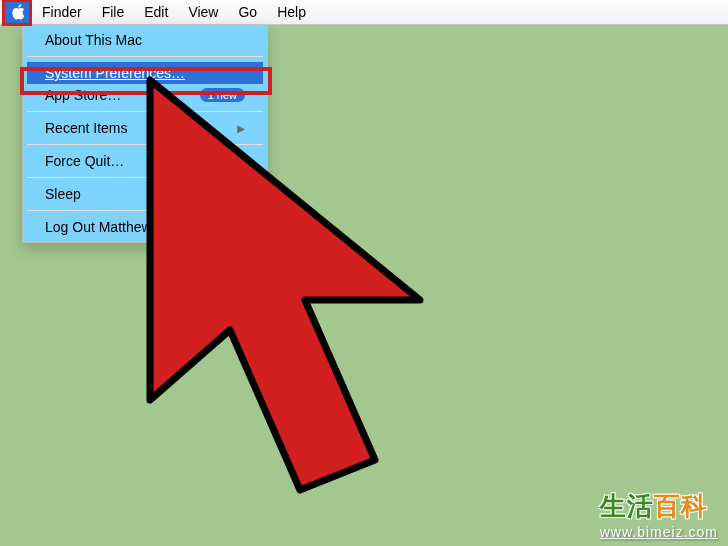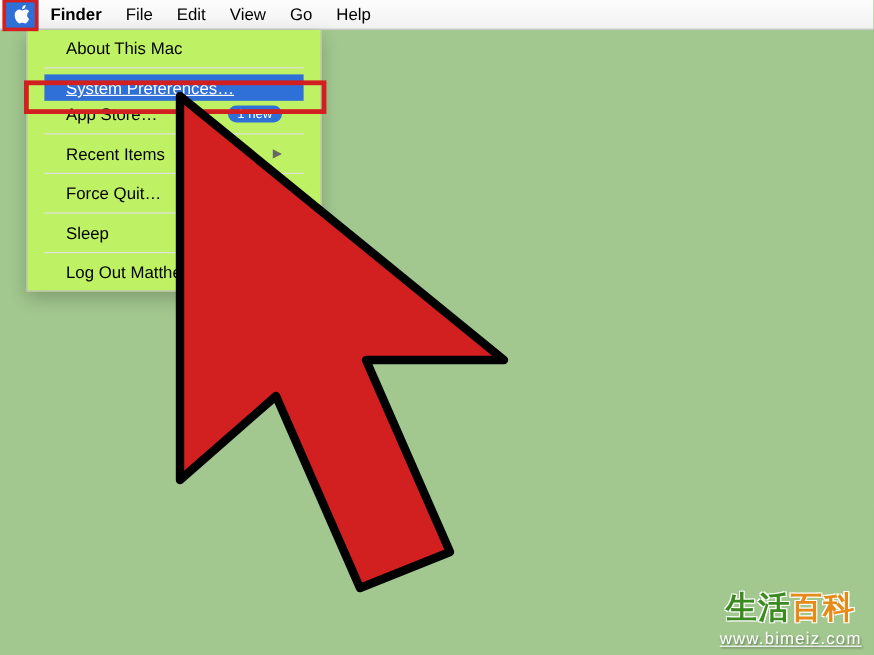--- a/index.html
+++ b/index.html
@@ -51,7 +51,7 @@
       align-items: center;
       cursor: default;
     }
-    .menu-item.app { font-weight: bold; }
+    .menu-item.app { font-weight: normal; }
     .dropdown {
       position: absolute;
       top: 25px;

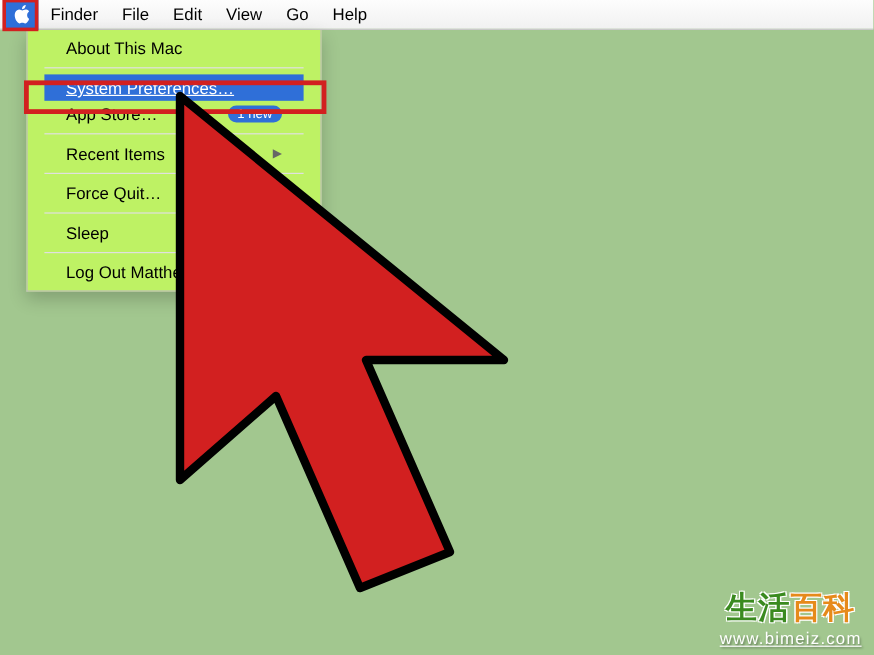--- a/index.html
+++ b/index.html
@@ -57,11 +57,11 @@
       top: 25px;
       left: 22px;
       width: 246px;
-      background: #bef264;
+      background: #7dd3fc;
       border: 1px solid #bdbdbd;
       border-top: none;
       box-shadow: 0 6px 14px rgba(0,0,0,0.2);
-      padding: 4px 14px;
+      padding: 4px 4px;
     }
     .dropdown-item {
       height: 22px;

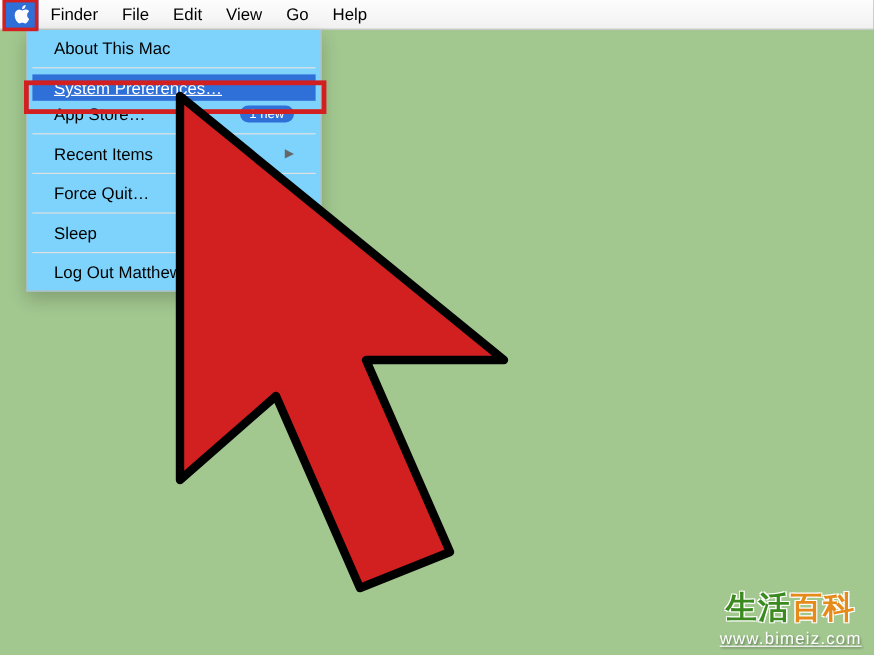--- a/index.html
+++ b/index.html
@@ -114,7 +114,7 @@
       position: absolute;
       bottom: 6px;
       right: 10px;
-      text-align: center;
+      text-align: left;
       z-index: 50;
     }
     .watermark .cn {

